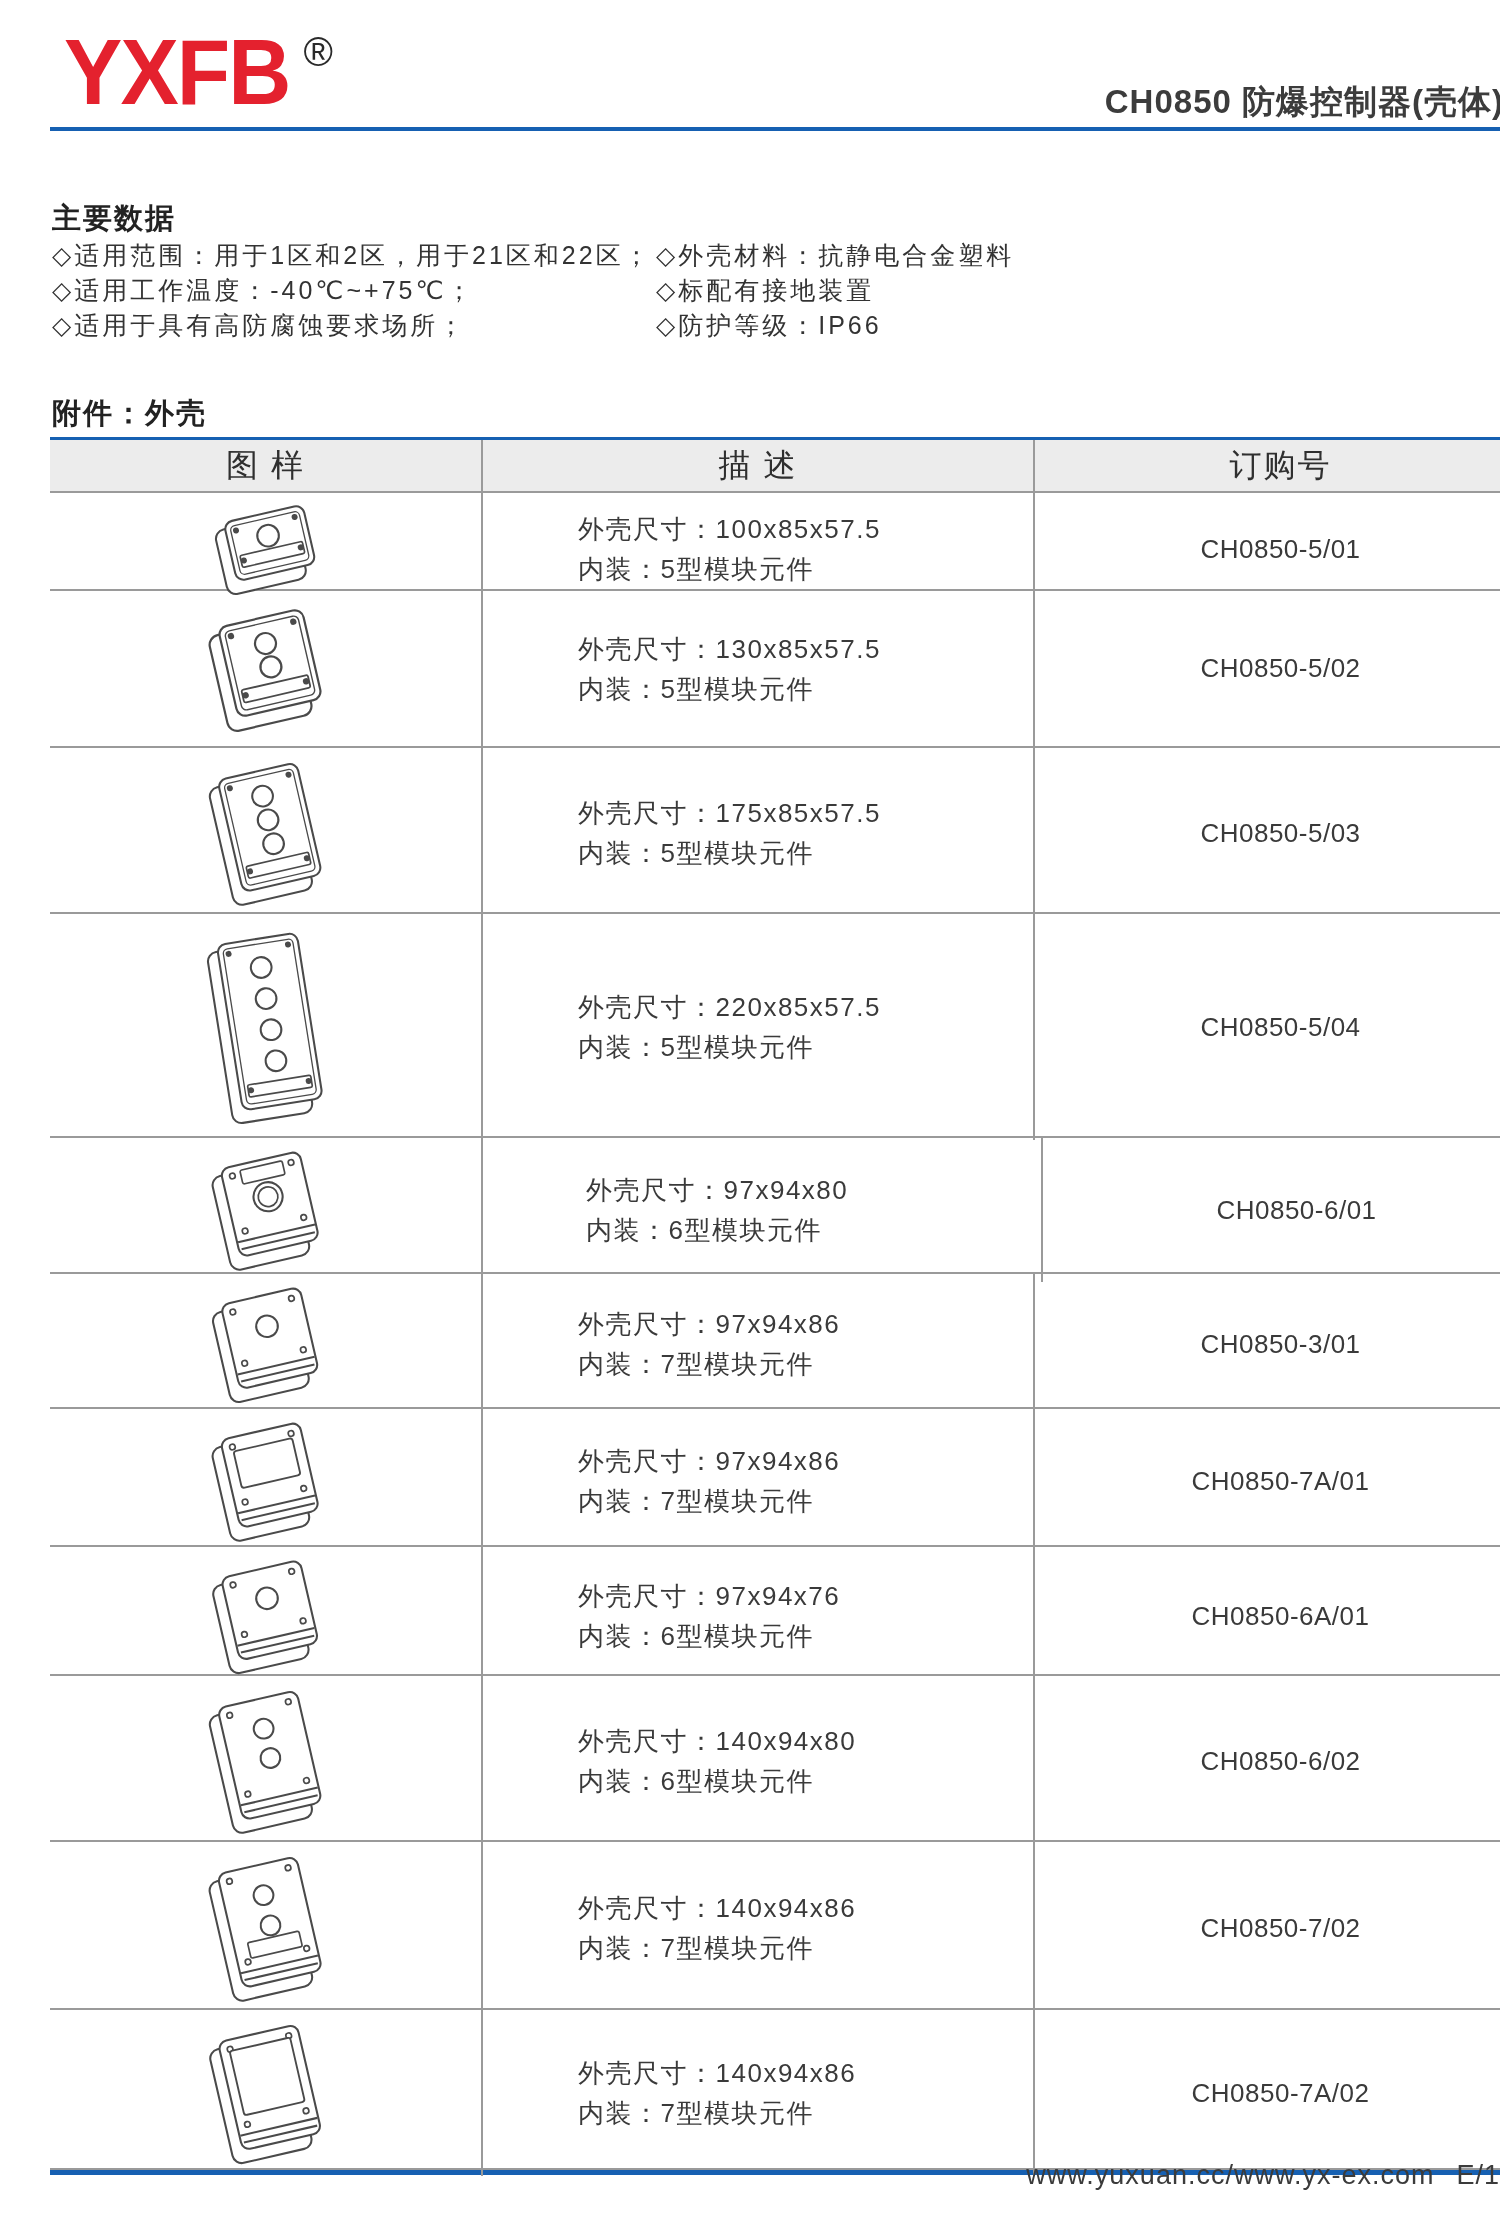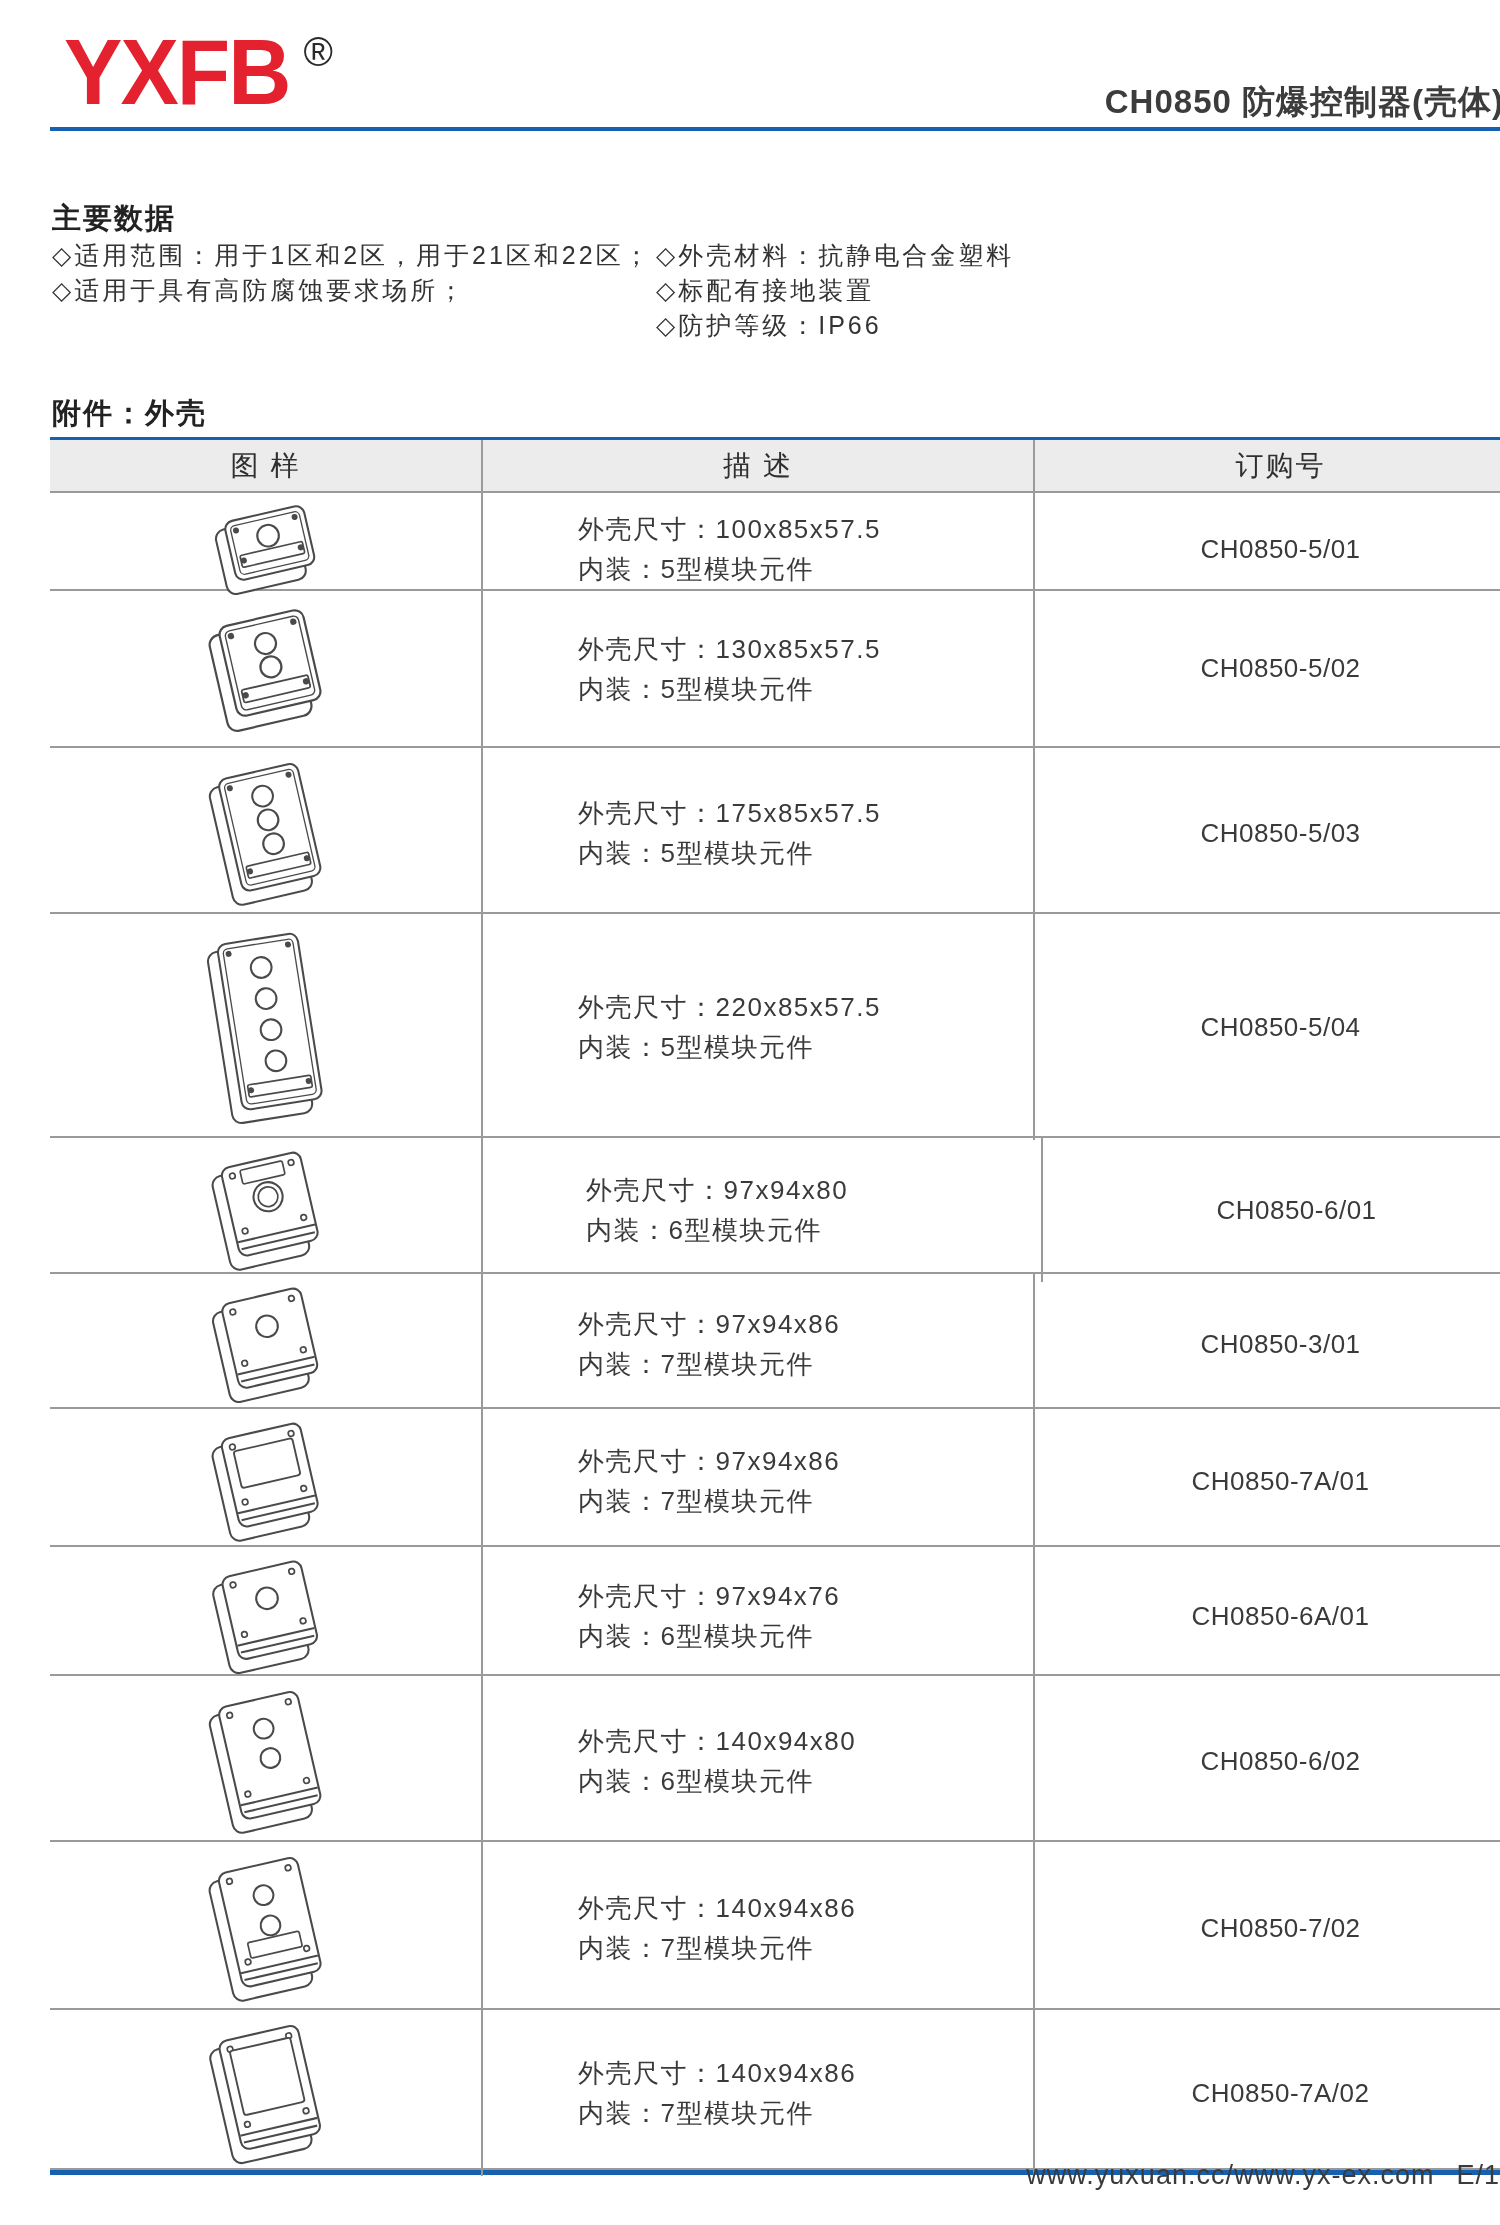--- a/index.html
+++ b/index.html
@@ -64,6 +64,7 @@
   <div class="section-heading main-heading">主要数据</div>
   <div class="specs specs-left" id="specs-left">
       <div class="spec-line">◇适用范围：用于1区和2区，用于21区和22区；</div>
+      <div class="spec-line">◇适用工作温度：-40℃~+75℃；</div>
       <div class="spec-line">◇适用于具有高防腐蚀要求场所；</div>
     </div>
   <div class="specs specs-right" id="specs-right">

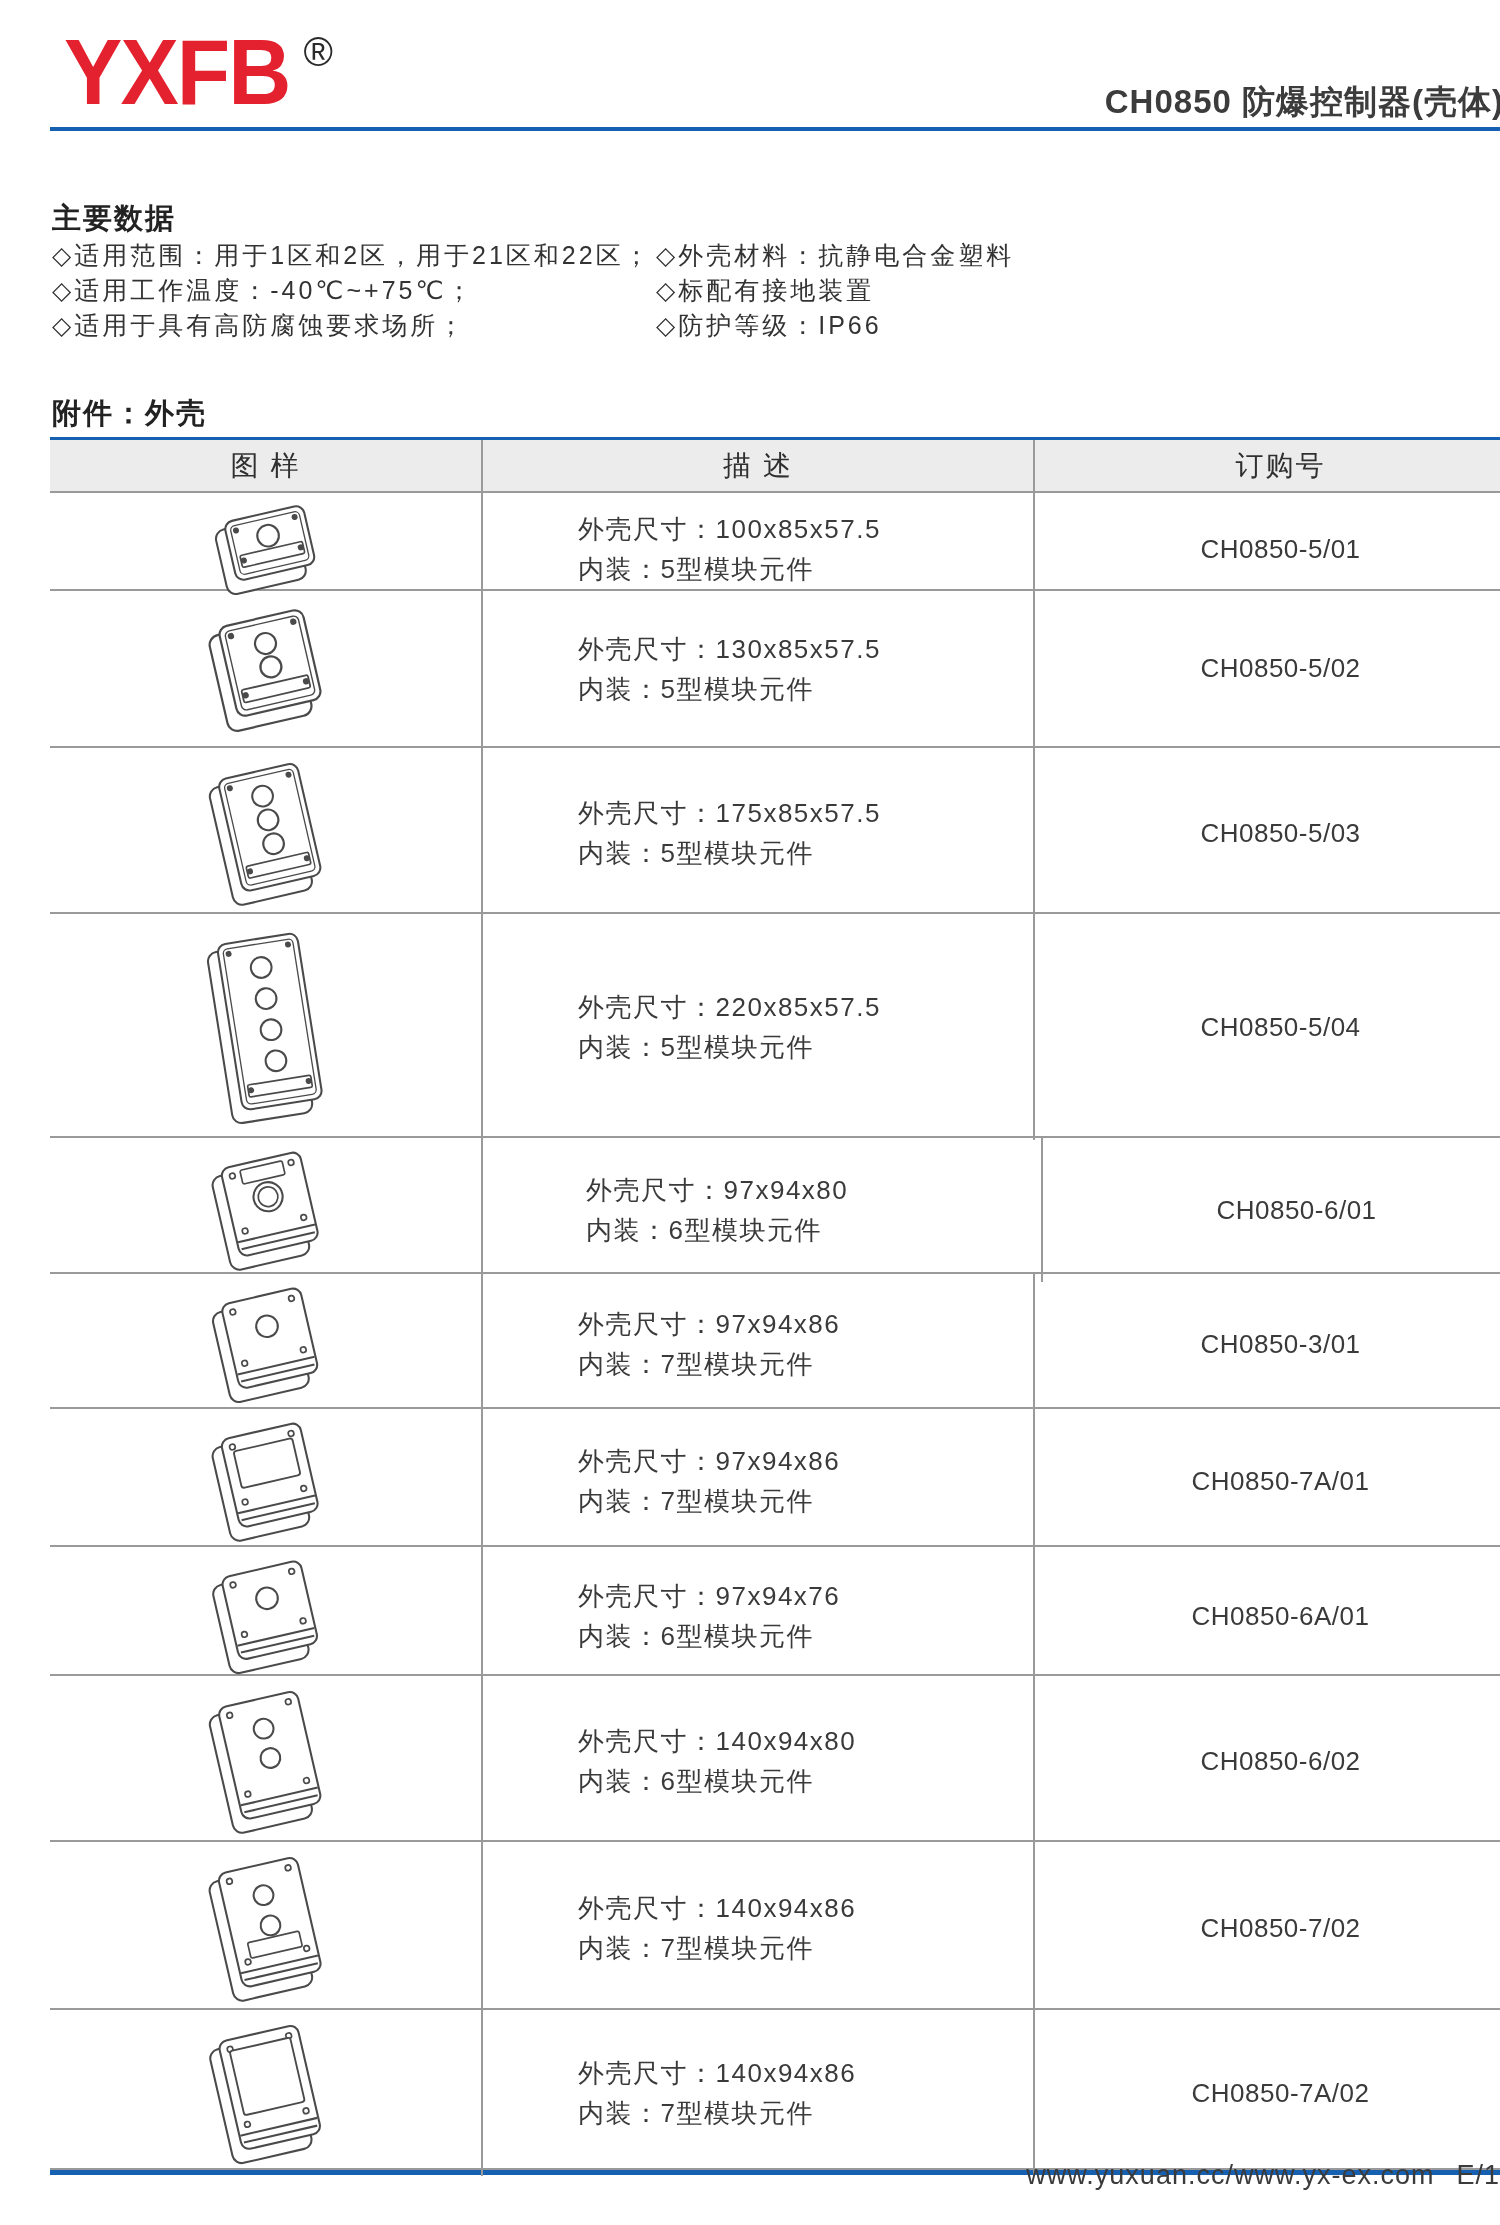--- a/index.html
+++ b/index.html
@@ -35,7 +35,7 @@
   .t-row{display:grid;grid-template-columns:433px 552px 491px;border-bottom:2px solid var(--grid);}
   .t-row:last-of-type{border-bottom:none;}
   .t-head{height:53px;background:var(--hdr-bg);}
-  .t-head .t-cell{display:flex;align-items:center;justify-content:center;font-size:28px;letter-spacing:2px;color:#2f2f2f;}
+  .t-head .t-cell{display:flex;align-items:center;justify-content:center;font-size:32px;letter-spacing:2px;color:#2f2f2f;}
   .t-cell{min-width:0;}
   .c1,.c2{border-right:2px solid var(--grid);}
   .c-img{display:flex;align-items:center;justify-content:center;}

